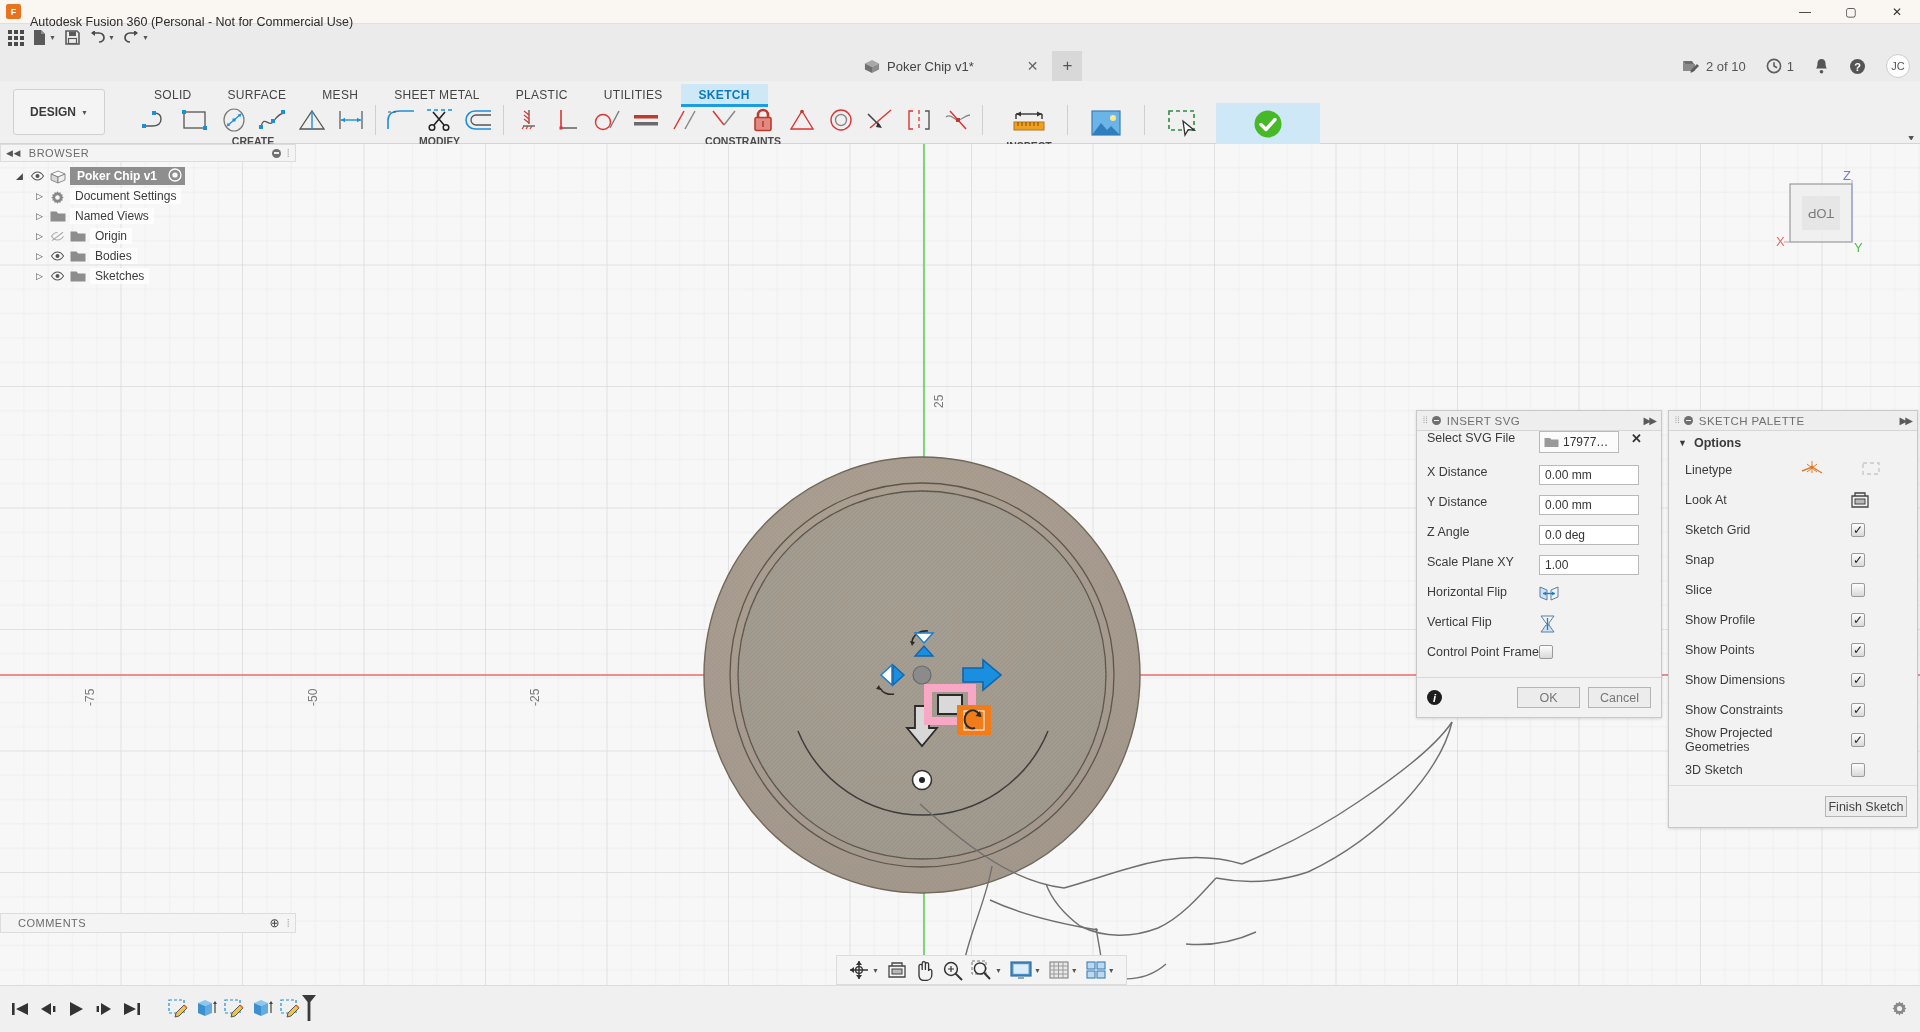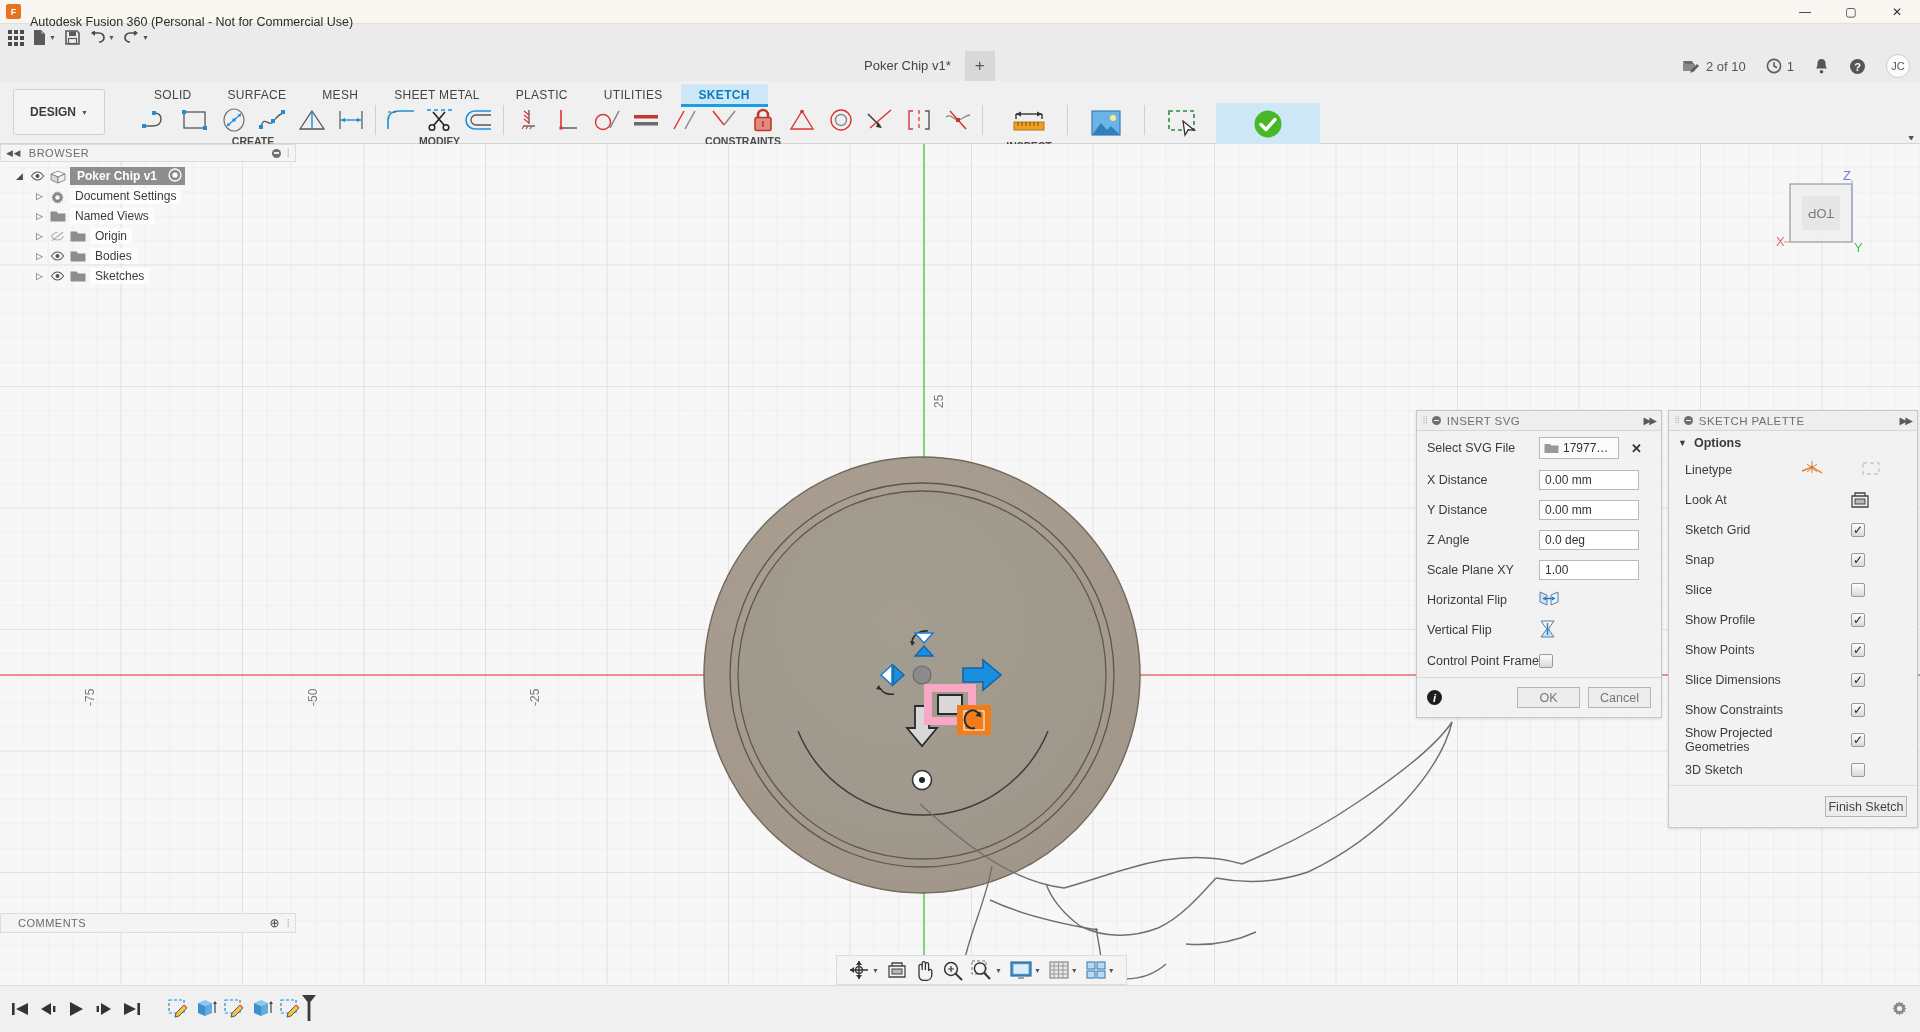--- a/index.html
+++ b/index.html
@@ -35,7 +35,7 @@
   
   #tabrow { height:30px; background:#ebebeb; display:flex; align-items:center; position:relative; }
   .doc-tab { display:flex; align-items:center; gap:7px; height:30px; padding:0 14px 0 12px;
-    background:#ebebeb; font-size:13px; color:#444;flex-direction:column; }
+    background:#ebebeb; font-size:13px; color:#444; }
   .doc-tab .cube { width:16px;height:15px; }
   .tab-close { margin-left:46px; color:#666; font-size:14px; }
   .tab-plus { width:30px;height:30px;background:#d8d8d8;display:flex;align-items:center;justify-content:center;

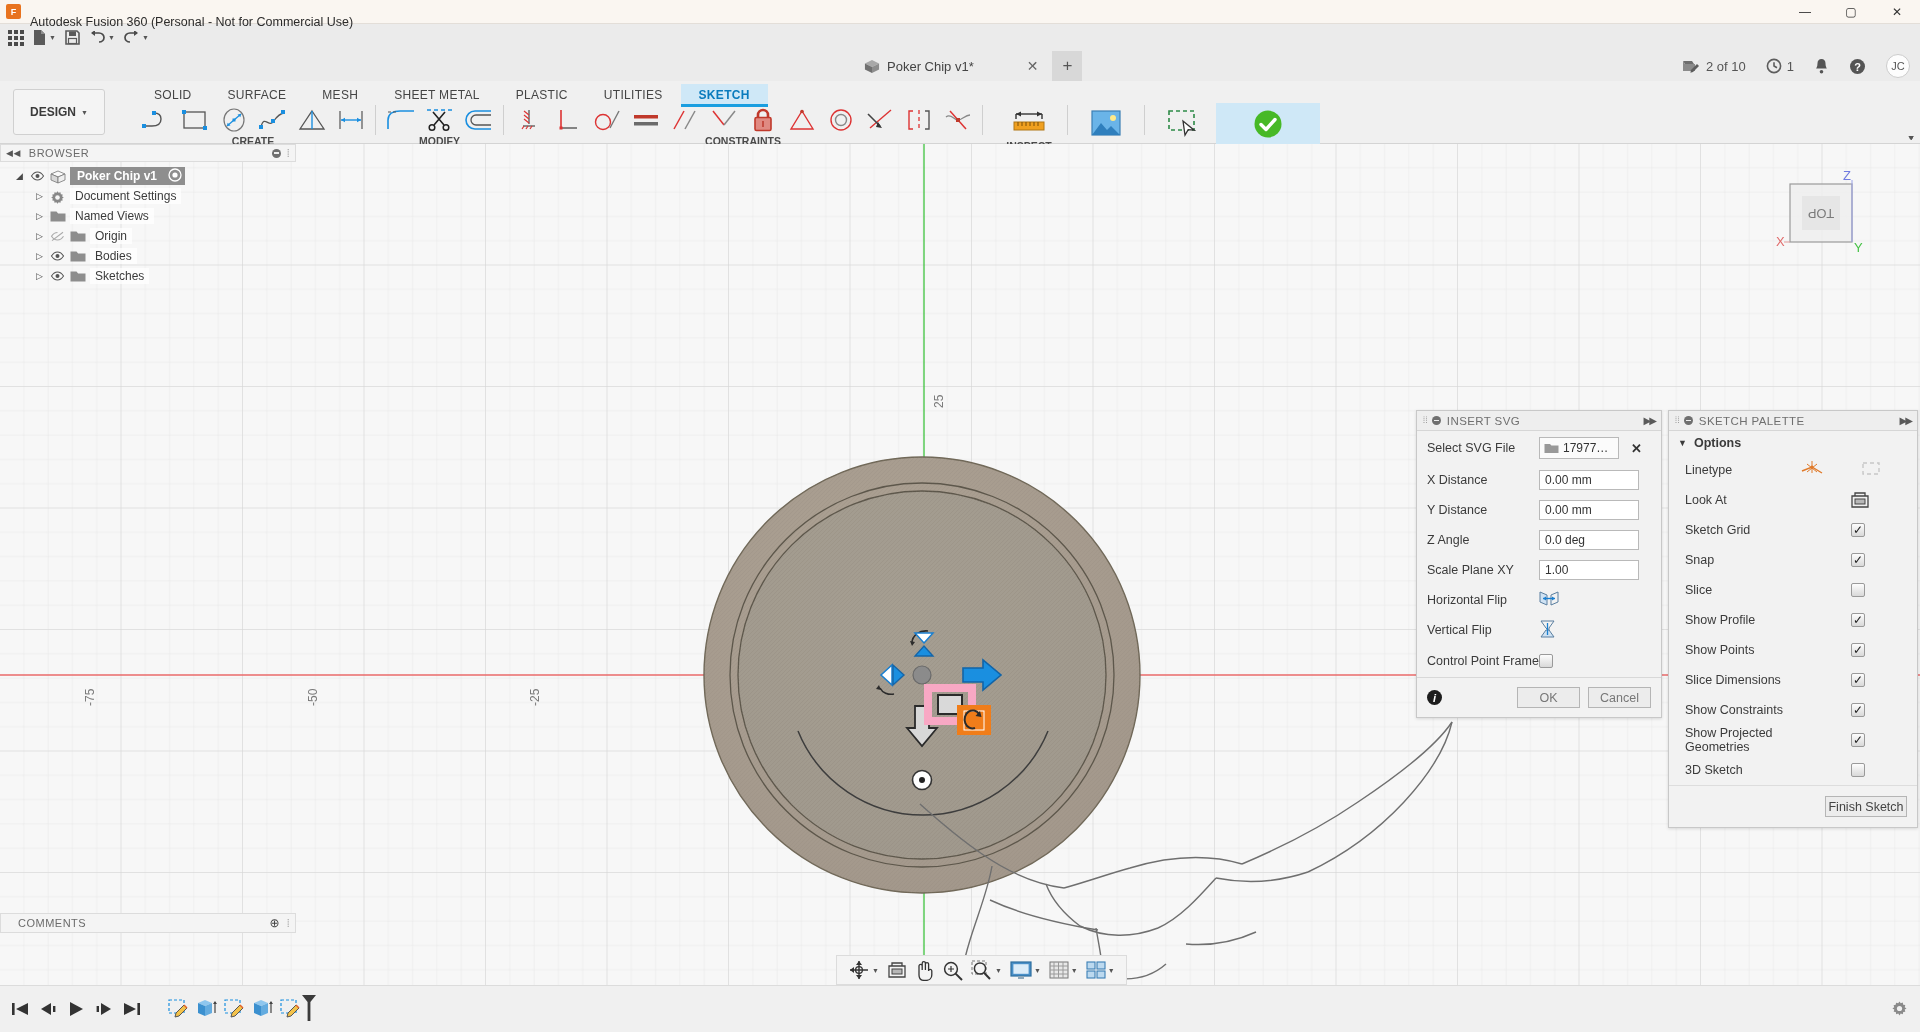--- a/index.html
+++ b/index.html
@@ -99,7 +99,7 @@
   .fp-expand { margin-left:auto; color:#5a5a5a; font-size:10px; letter-spacing:-2px; }
 
   #insert-svg { left:1416px; top:266px; width:246px; }
-  .svgrow { height:30px; display:flex; align-items:center; padding:0 0 0 10px; }
+  .svgrow { height:30px; display:flex; align-items:flex-start; padding:0 0 0 10px; }
   .svgrow .lab { width:112px; font-size:12.5px; color:#3b3b3b; }
   .fld { height:20px; width:100px; background:#fff; border:1px solid #b9b9b9; font-size:12px;
     color:#333; display:flex; align-items:center; padding:0 5px; }

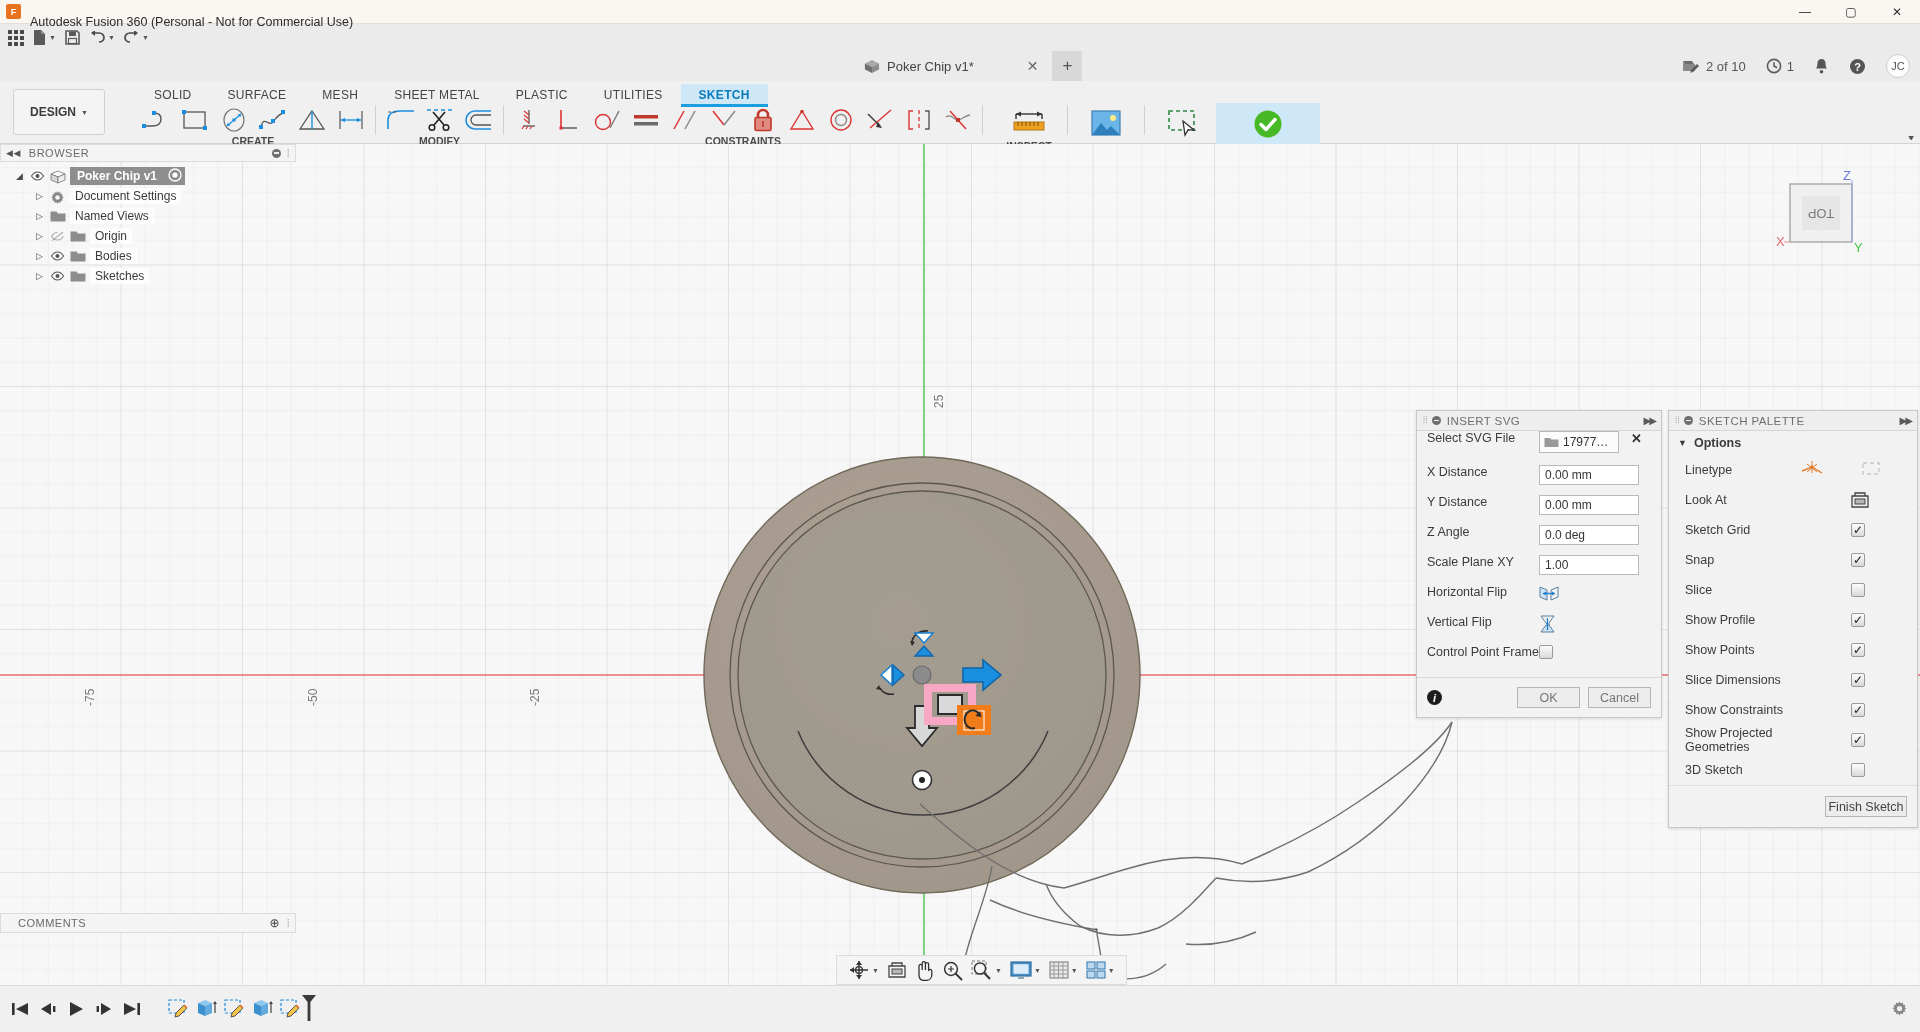--- a/index.html
+++ b/index.html
@@ -846,7 +846,7 @@
       <span class="chk">✓</span>
     </div>
     <div class="sprow">
-      <span class="lab">Slice Dimensions</span>
+      <span class="lab">Show Dimensions</span>
       <span class="chk">✓</span>
     </div>
     <div class="sprow">

